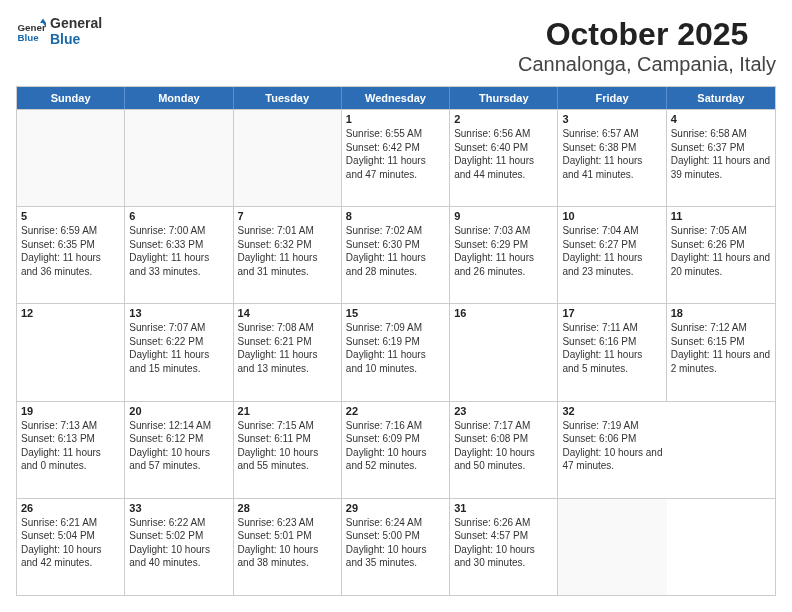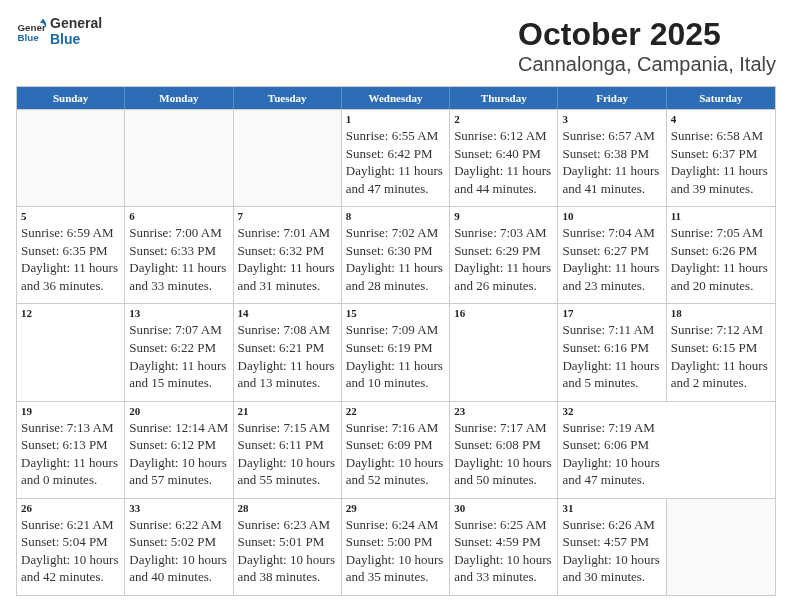--- a/index.html
+++ b/index.html
@@ -46,7 +46,7 @@
       margin-right: 4px;
     }
     .title-section {
-      text-align: left;
+      text-align: center;
     }
     .main-title {
       font-size: 32px;

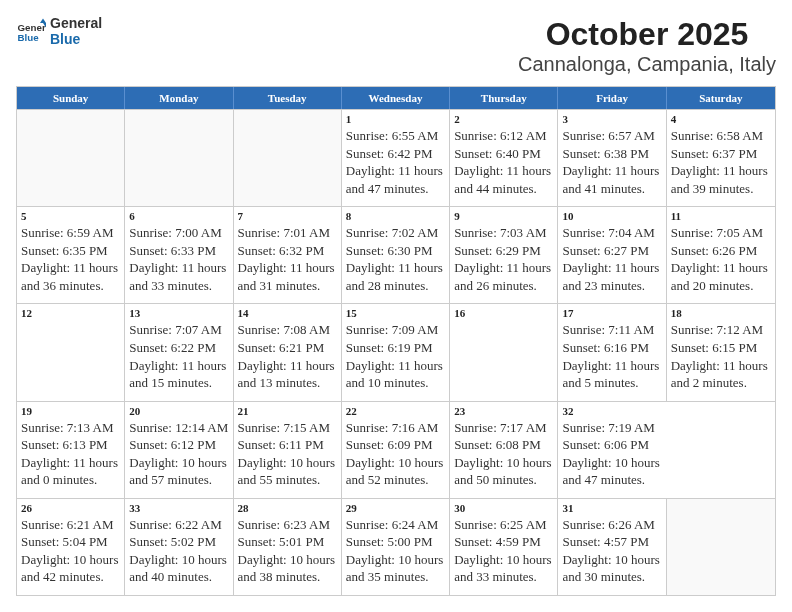--- a/index.html
+++ b/index.html
@@ -62,7 +62,6 @@
       display: flex;
       flex-direction: column;
       border: 1px solid #ccc;
-      font-family: Liberation Serif, serif;
     }
     .cal-header {
       display: grid;

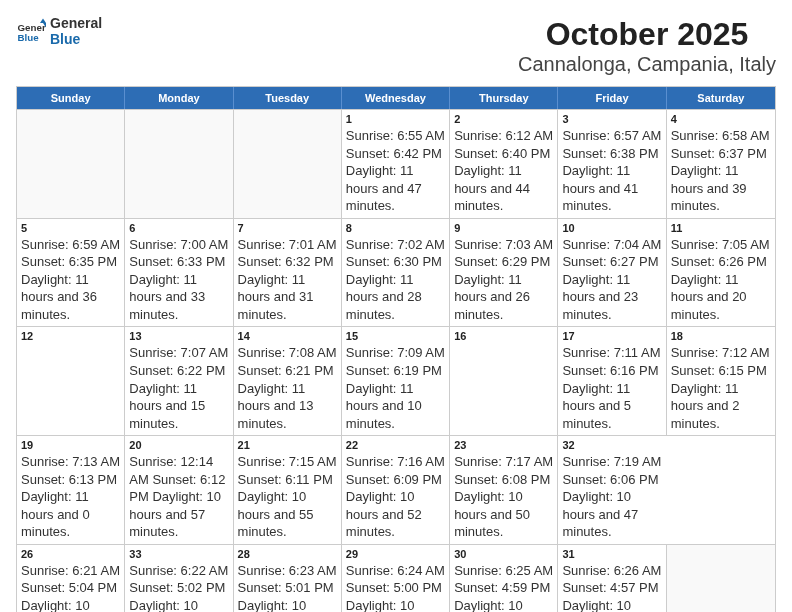--- a/index.html
+++ b/index.html
@@ -105,7 +105,7 @@
       margin-bottom: 2px;
     }
     .cell-text {
-      font-size: 13px;
+      font-size: 10px;
       color: #333;
       line-height: 1.35;
     }

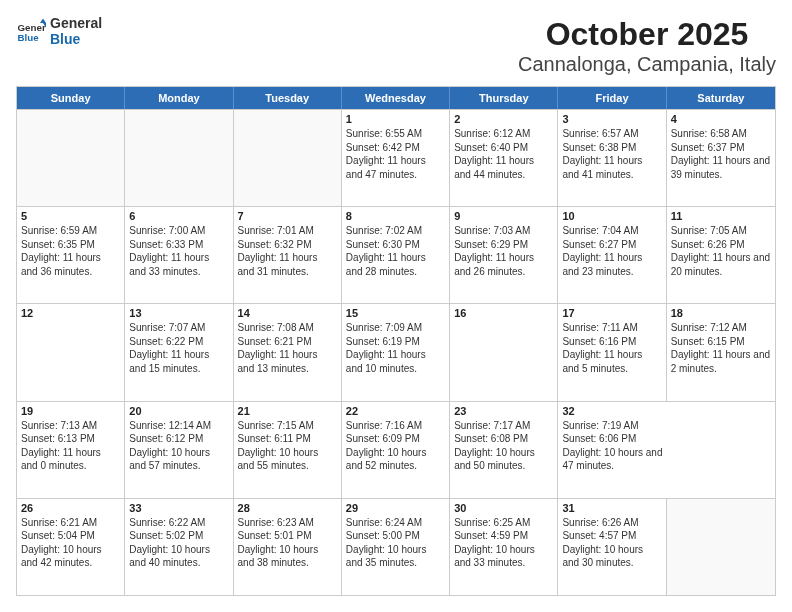--- a/index.html
+++ b/index.html
@@ -156,7 +156,7 @@
           </div>
           <div class="cal-cell">
             <div class="day-number">2</div>
-            <div class="cell-text">Sunrise: 6:12 AM
+            <div class="cell-text">Sunrise: 6:56 AM
 Sunset: 6:40 PM
 Daylight: 11 hours and 44 minutes.</div>
           </div>

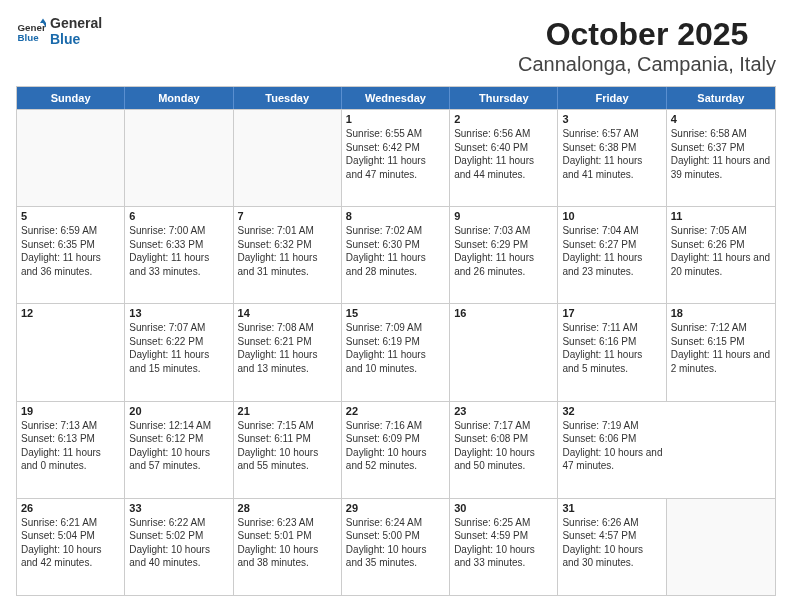--- a/index.html
+++ b/index.html
@@ -319,12 +319,6 @@
 Daylight: 10 hours and 35 minutes.</div>
           </div>
           <div class="cal-cell">
-            <div class="day-number">30</div>
-            <div class="cell-text">Sunrise: 6:25 AM
-Sunset: 4:59 PM
-Daylight: 10 hours and 33 minutes.</div>
-          </div>
-          <div class="cal-cell">
             <div class="day-number">31</div>
             <div class="cell-text">Sunrise: 6:26 AM
 Sunset: 4:57 PM

